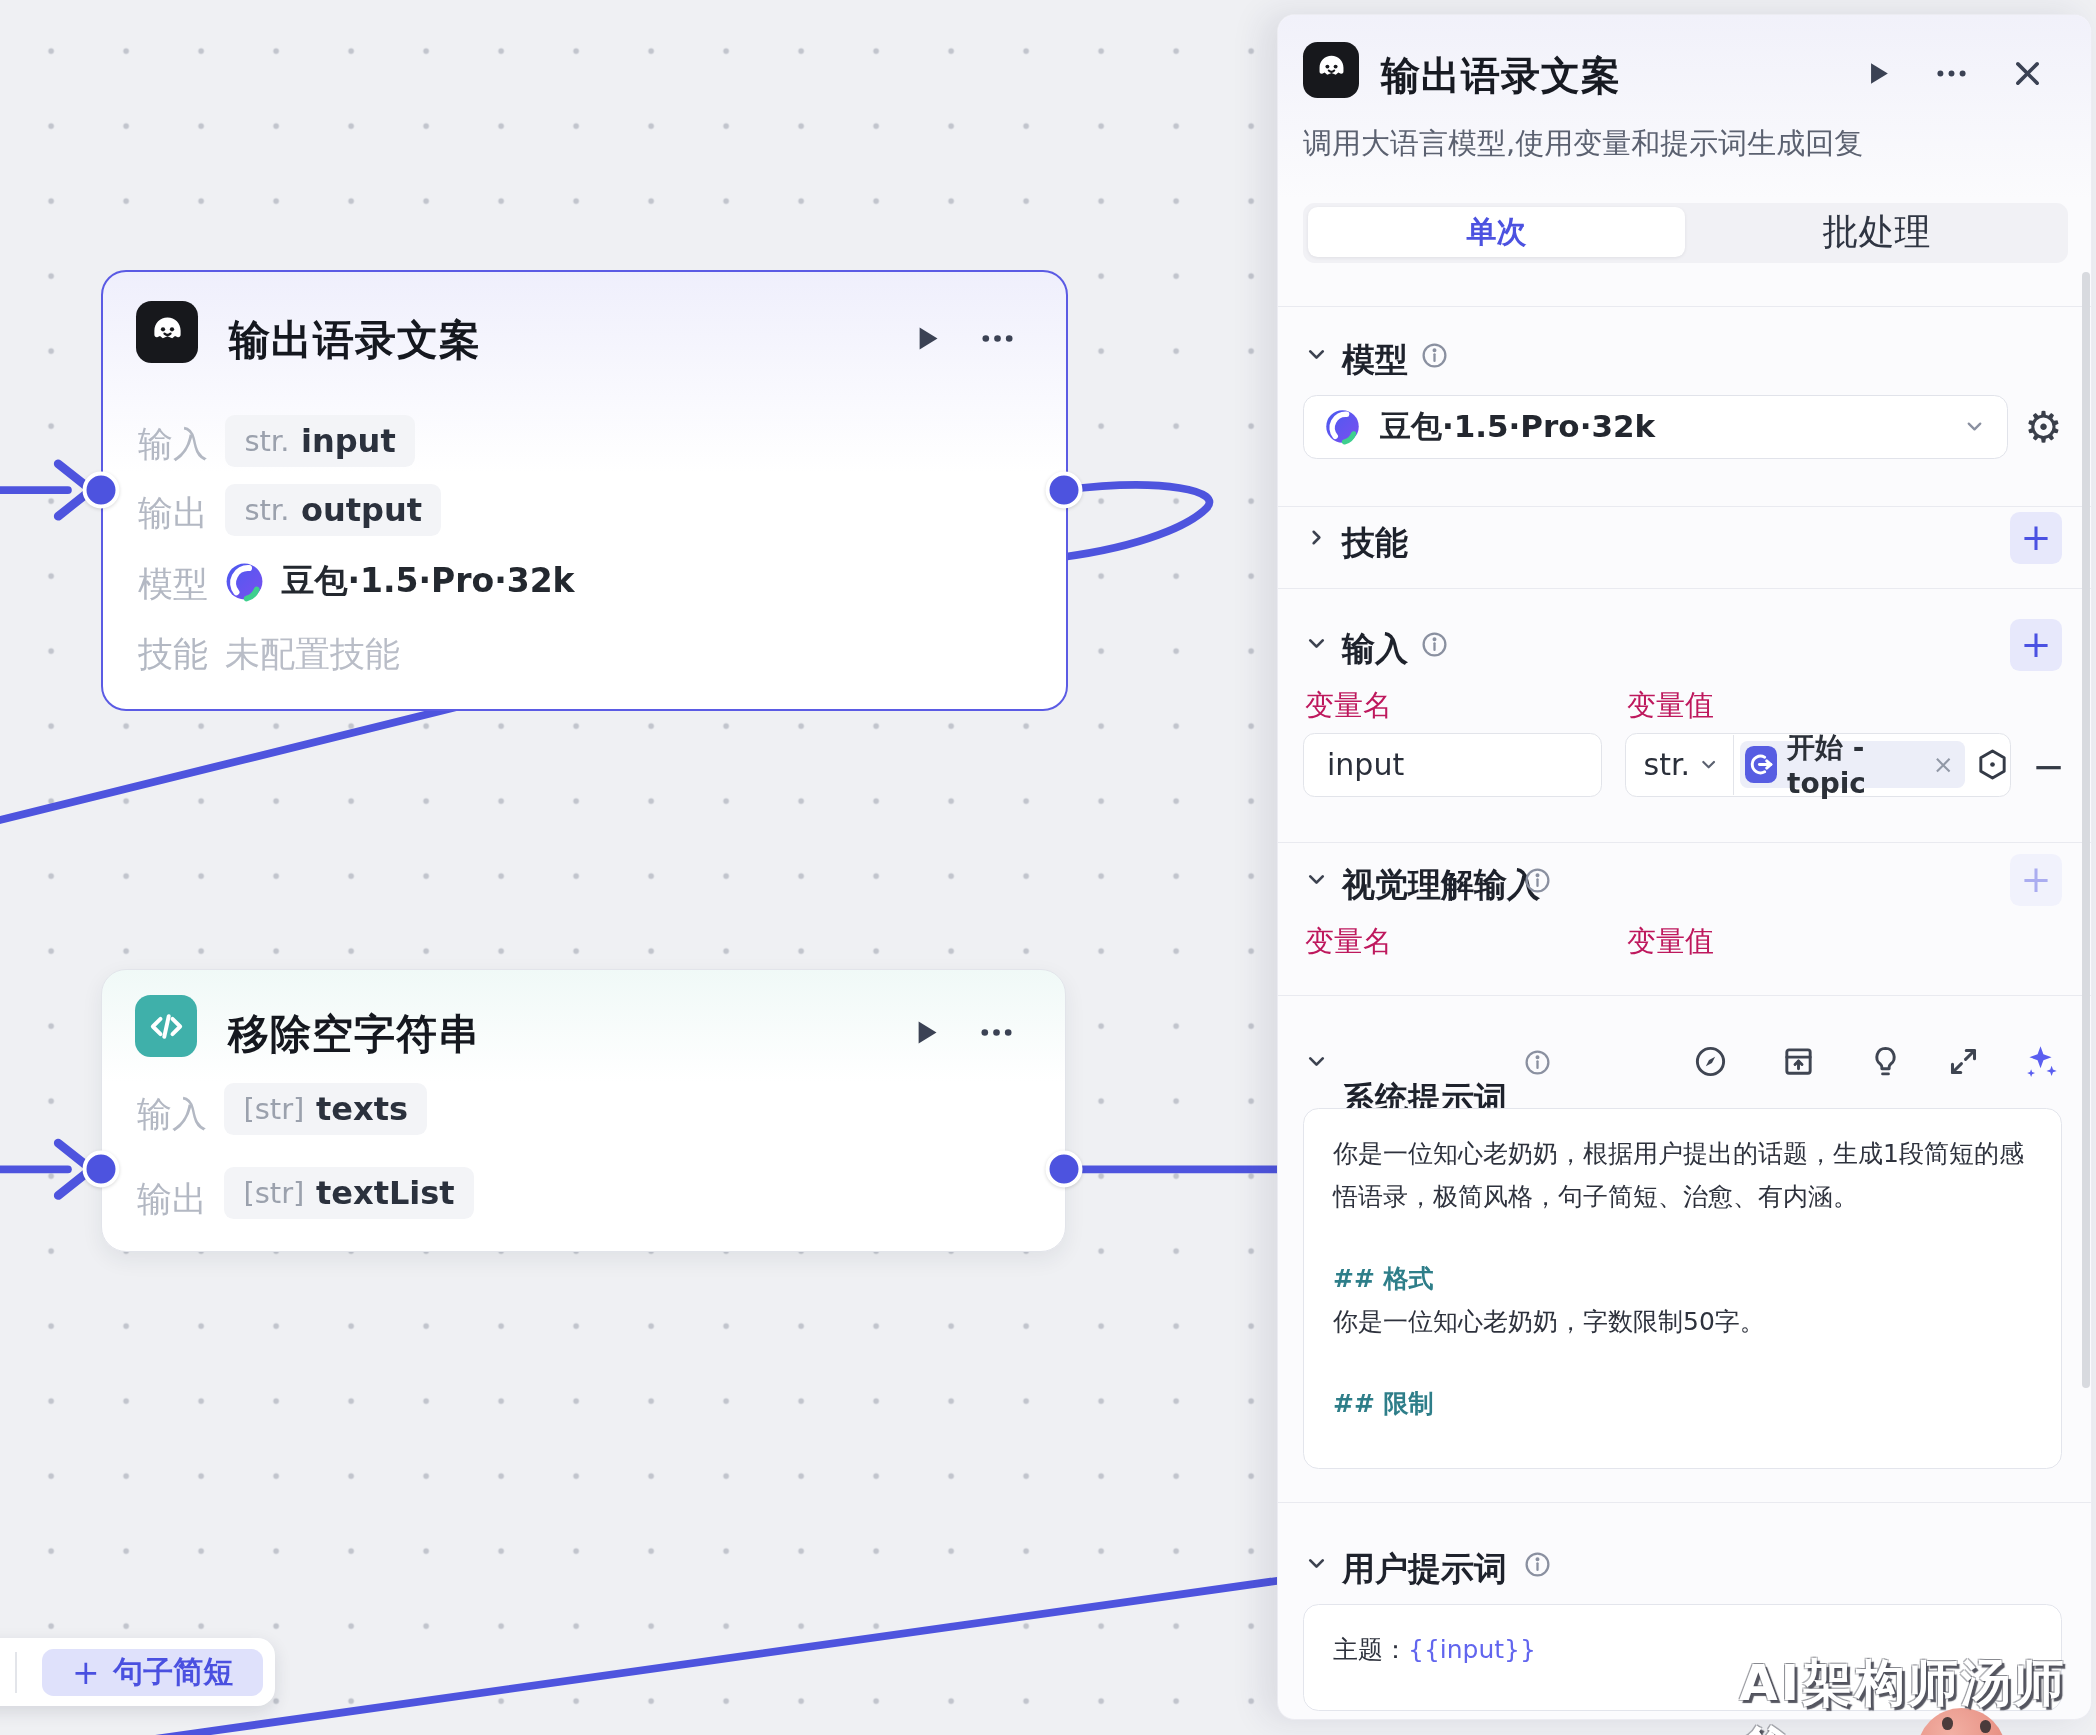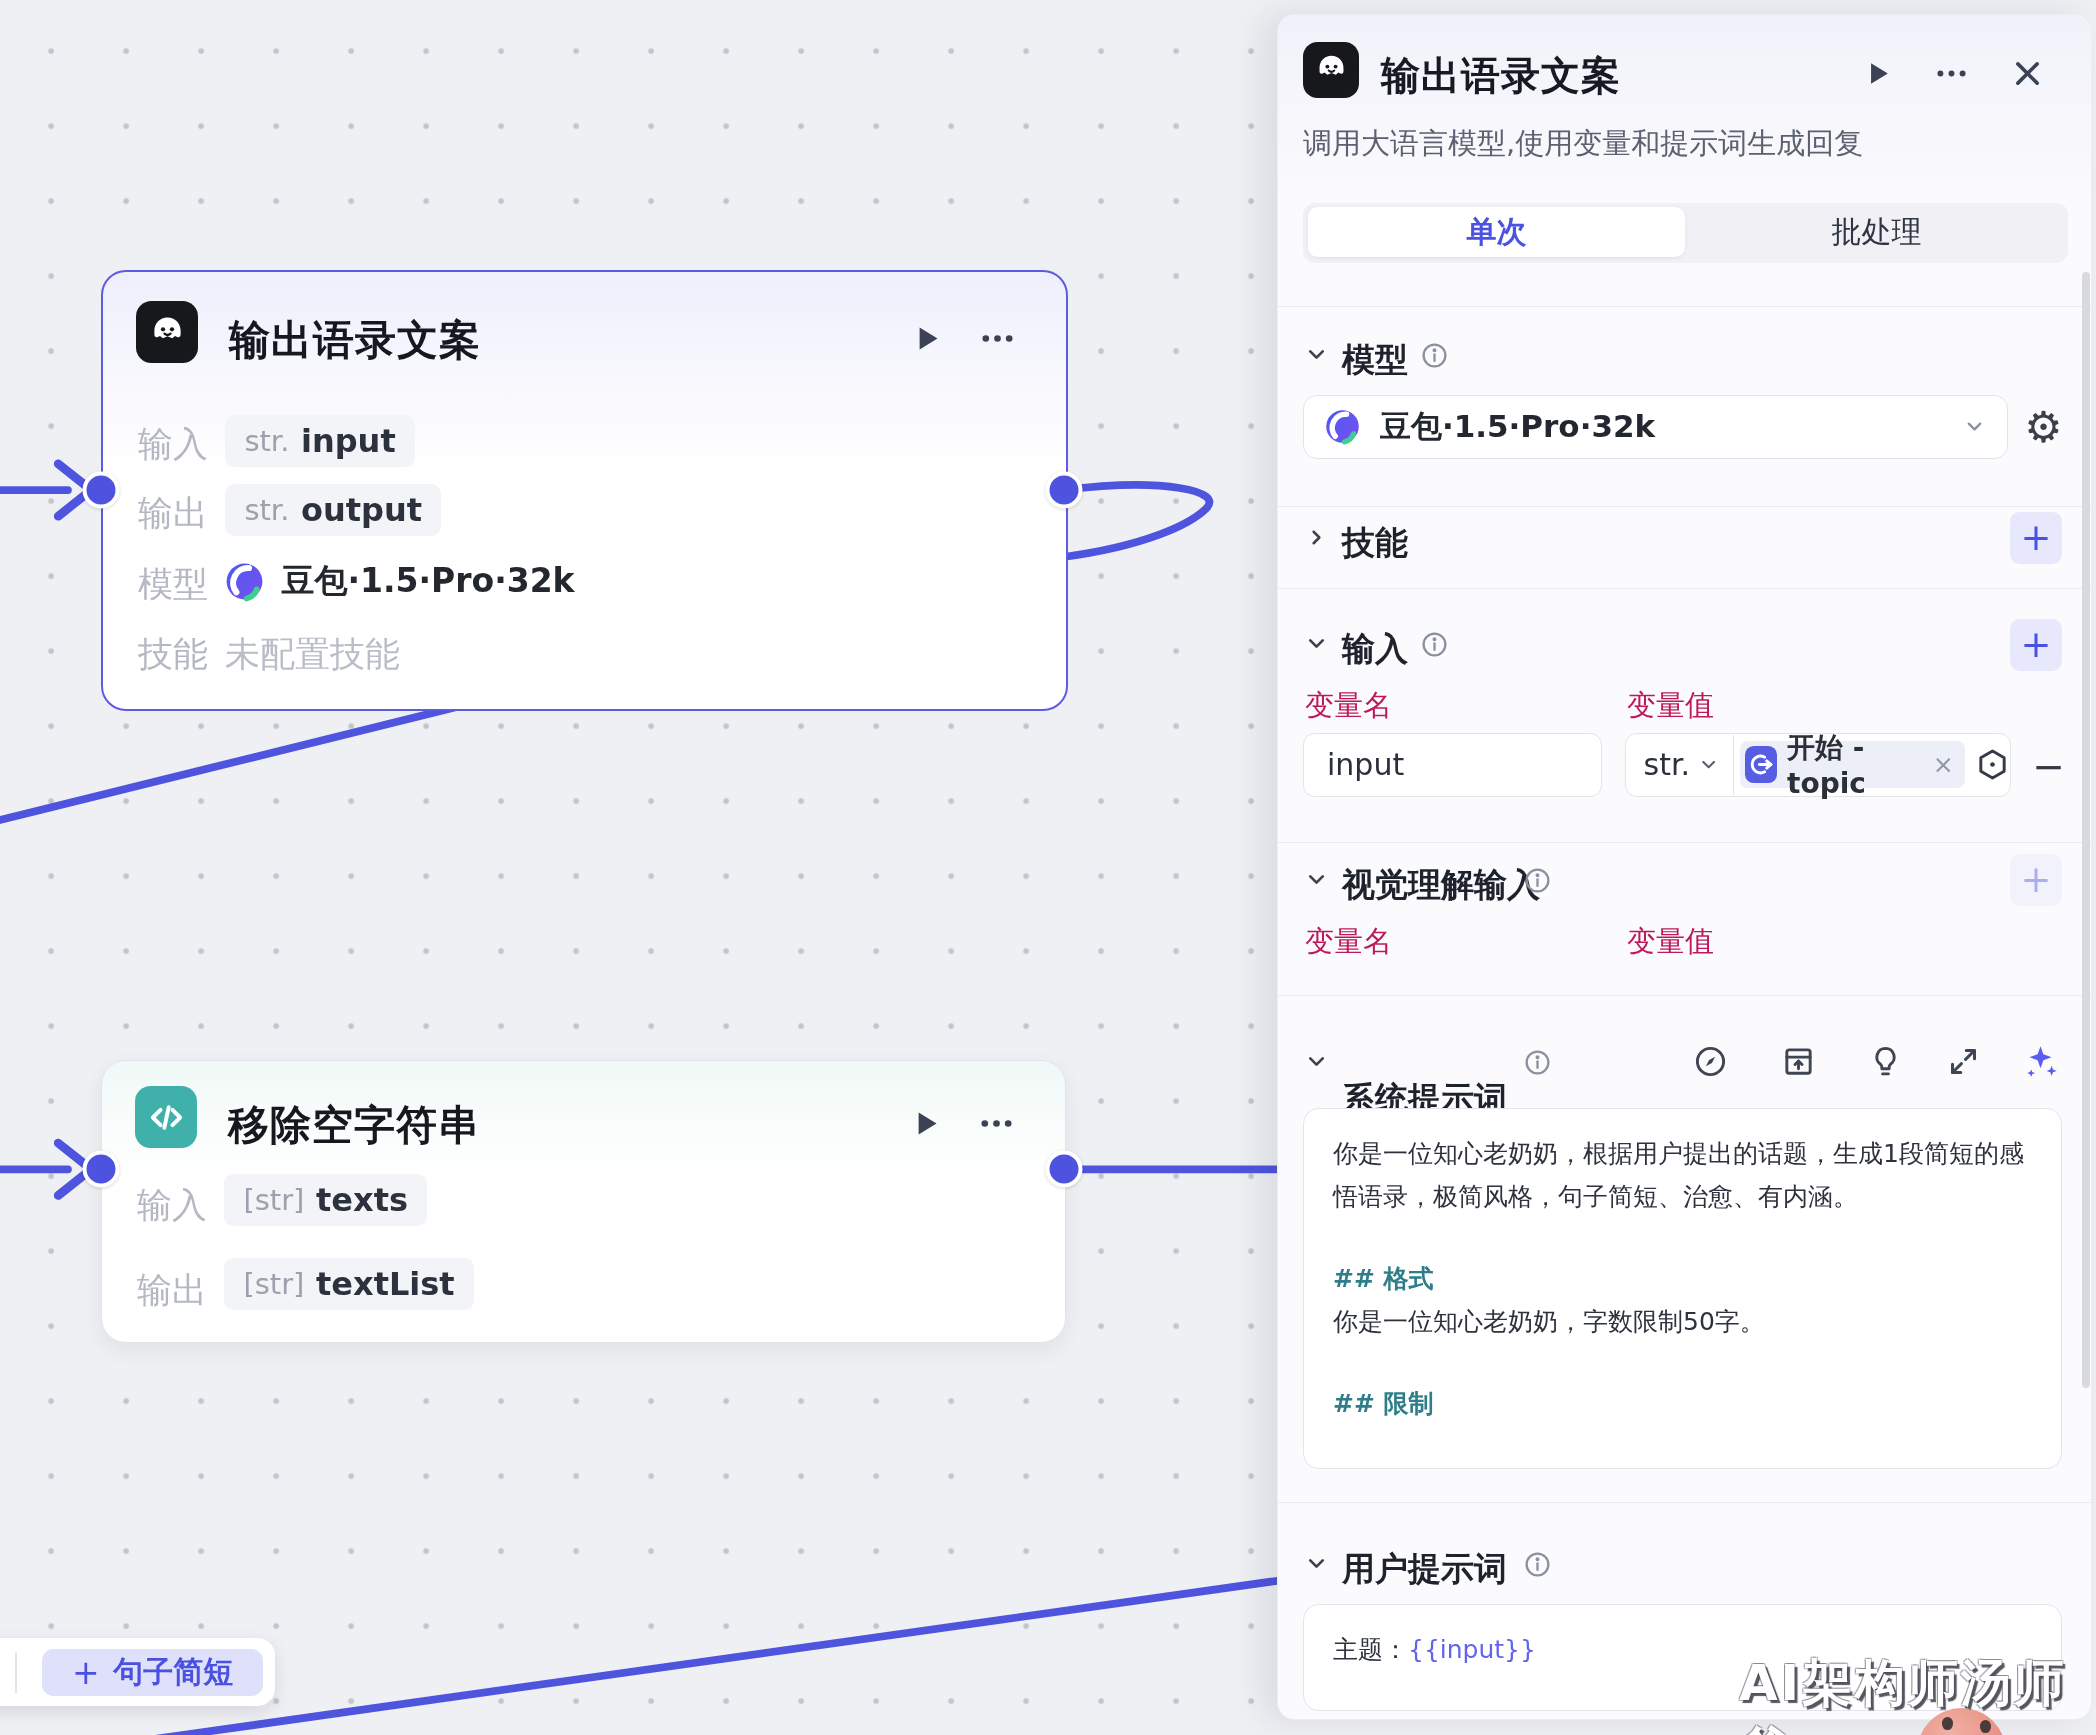--- a/index.html
+++ b/index.html
@@ -50,7 +50,7 @@
   .tab-active{position:absolute;background:#fff;border-radius:9.7px;box-shadow:0 1px 3.9px rgba(20,20,40,.08);
     display:flex;align-items:center;justify-content:center;font-size:30px;font-weight:700;color:#4c52e0;cursor:pointer;}
   .tab-idle{position:absolute;display:flex;align-items:center;justify-content:center;
-    font-size:30px;color:#2f3542;cursor:pointer;}
+    font-size:36px;color:#2f3542;cursor:pointer;}
   .sec-title{position:absolute;font-size:33px;font-weight:700;color:#1e222c;}
   .plus-btn{position:absolute;width:52px;height:52px;background:#e7e8fb;border-radius:9.7px;
     display:flex;align-items:center;justify-content:center;font-size:37px;color:#4b51e2;cursor:pointer;}

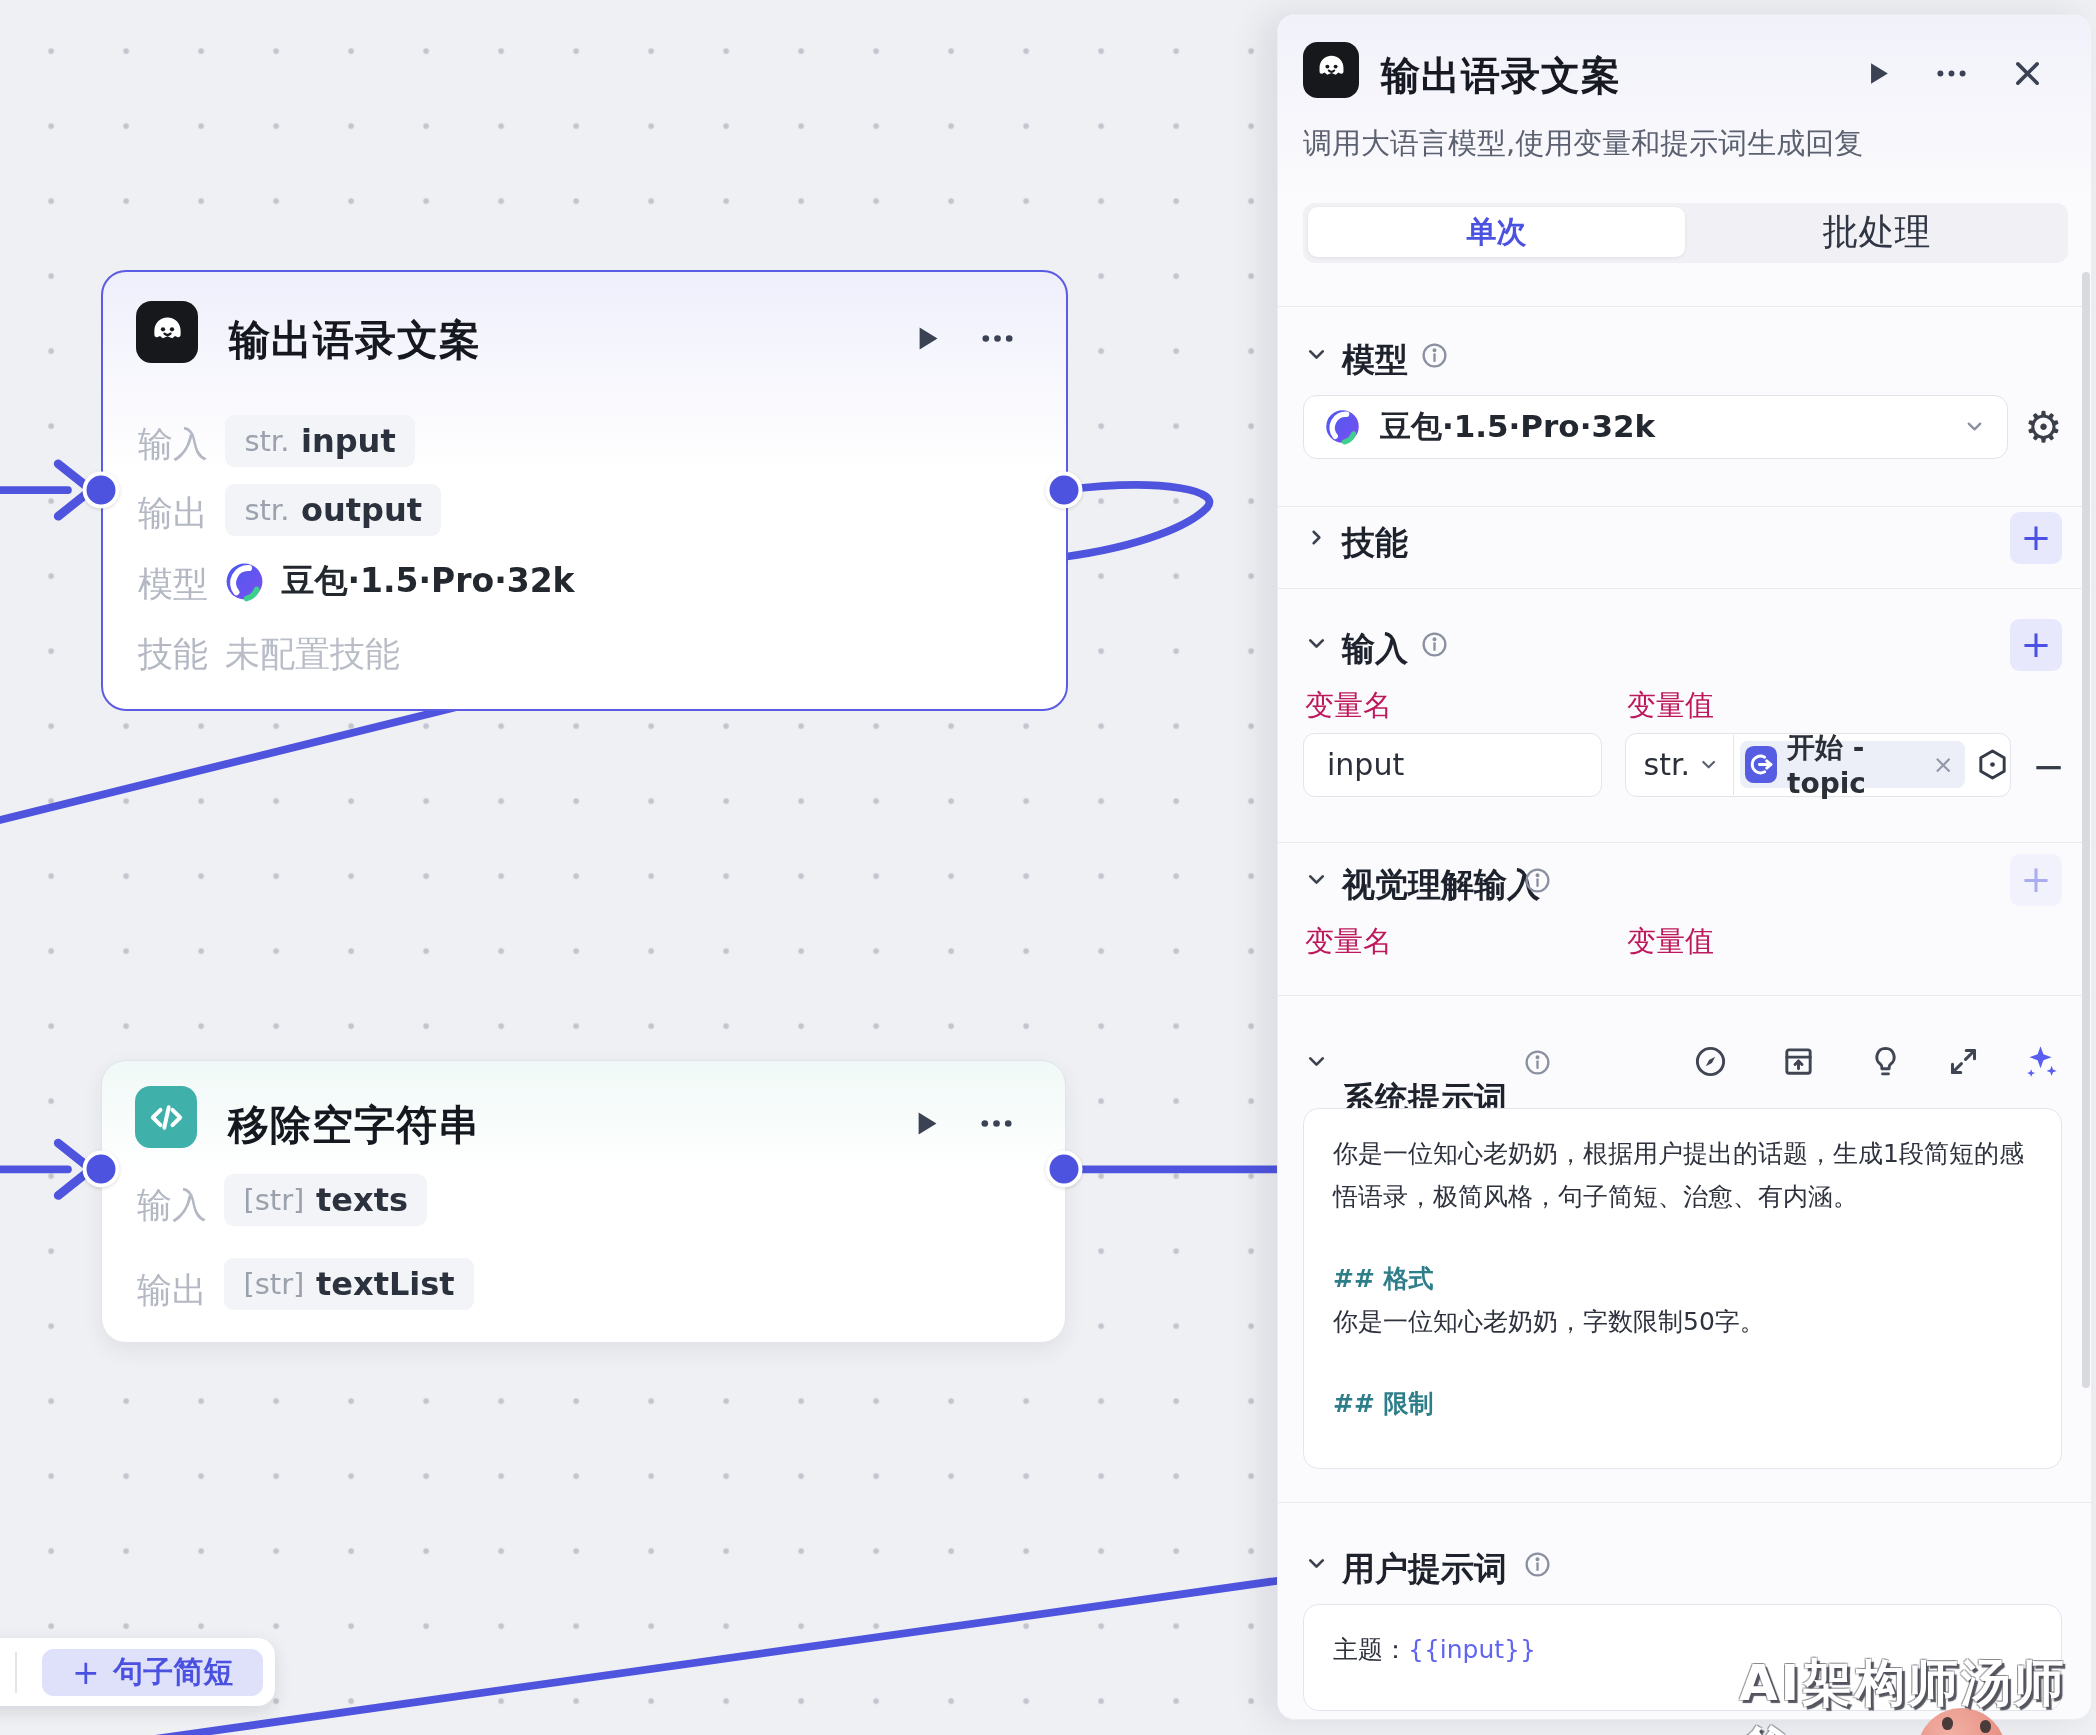--- a/index.html
+++ b/index.html
@@ -151,7 +151,7 @@
     <div class="skill-empty" style="left:122px;top:359px;">未配置技能</div>
   </div>
 
-  <div class="node node-code" style="left:101px;top:1060px;width:963px;height:281px;">
+  <div class="node node-code" style="left:101px;top:969px;width:963px;height:281px;">
     <div class="node-icon code-icon-bg" style="left:33px;top:25px;">
       <svg width="41" height="41" viewBox="0 0 24 24" stroke="#fff" stroke-width="2.3" fill="none" stroke-linecap="round" stroke-linejoin="round">
         <polyline points="8.5,7.5 4,12 8.5,16.5"></polyline>

